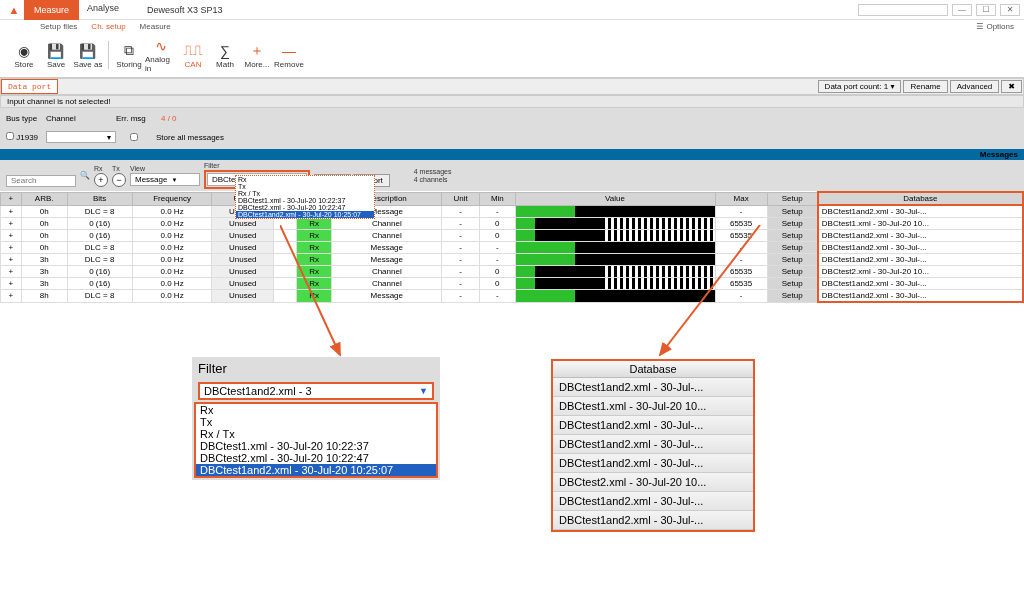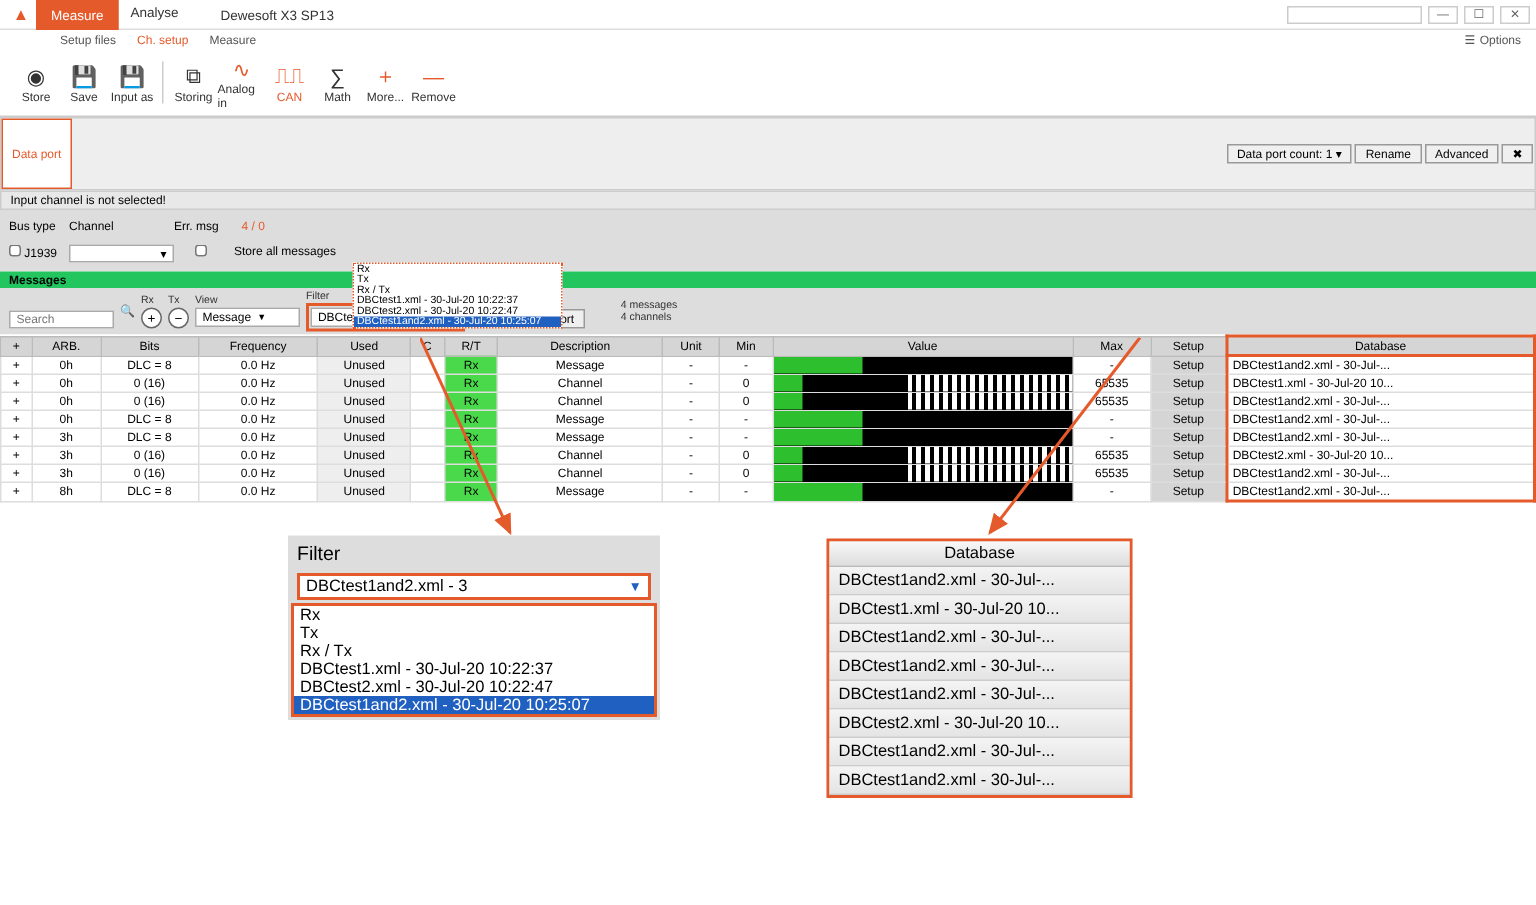--- a/index.html
+++ b/index.html
@@ -119,7 +119,7 @@
     </div>
   <div class="tbtn">
       <div class="ico">💾</div>
-      <div>Input as</div>
+      <div>Save as</div>
     </div>
   <div class="tdivider"></div>
   <div class="tbtn">

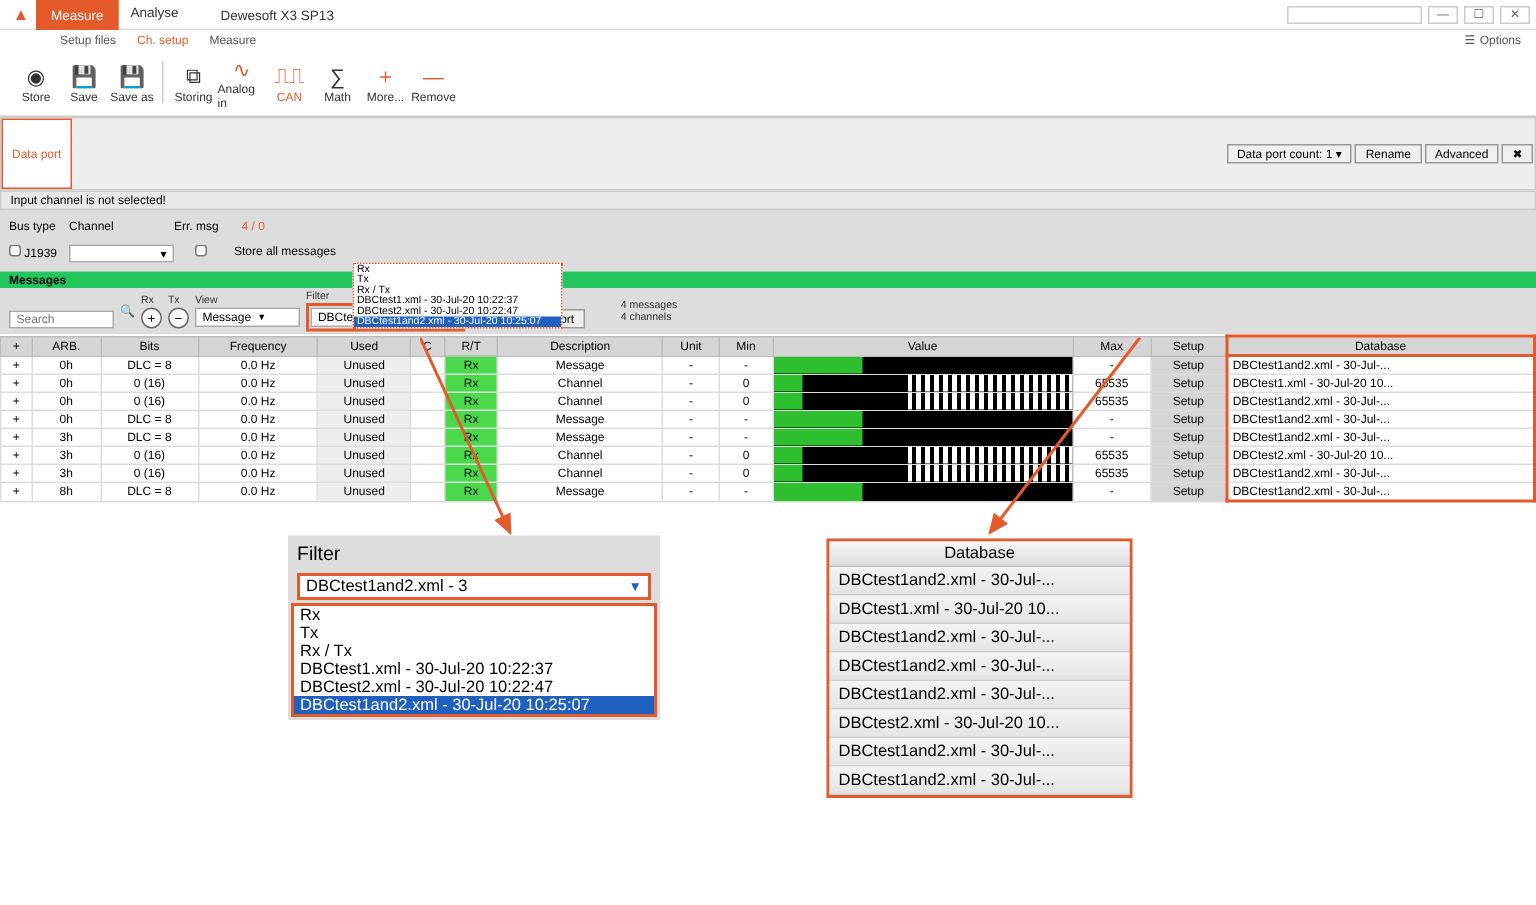--- a/index.html
+++ b/index.html
@@ -27,7 +27,7 @@
   .tdivider { width:1px; height:28px; background:#ccc; margin:0 4px; }
   
   .dataport-bar { background:#eee; border:1px solid #ccc; display:flex; align-items:center; font-size:8px; }
-  .dptab { background:#fff; border:1px solid #e55a2b; padding:18px 6px; color:#e55a2b; }
+  .dptab { background:#fff; border:1px solid #e55a2b; padding:2px 6px; color:#e55a2b;font-family:Liberation Mono, monospace; }
   .dpright { margin-left:auto; display:flex; gap:2px; padding:1px; }
   .dpbtn { border:1px solid #999; background:#f0f0f0; padding:1px 6px; font-size:8px; }
   

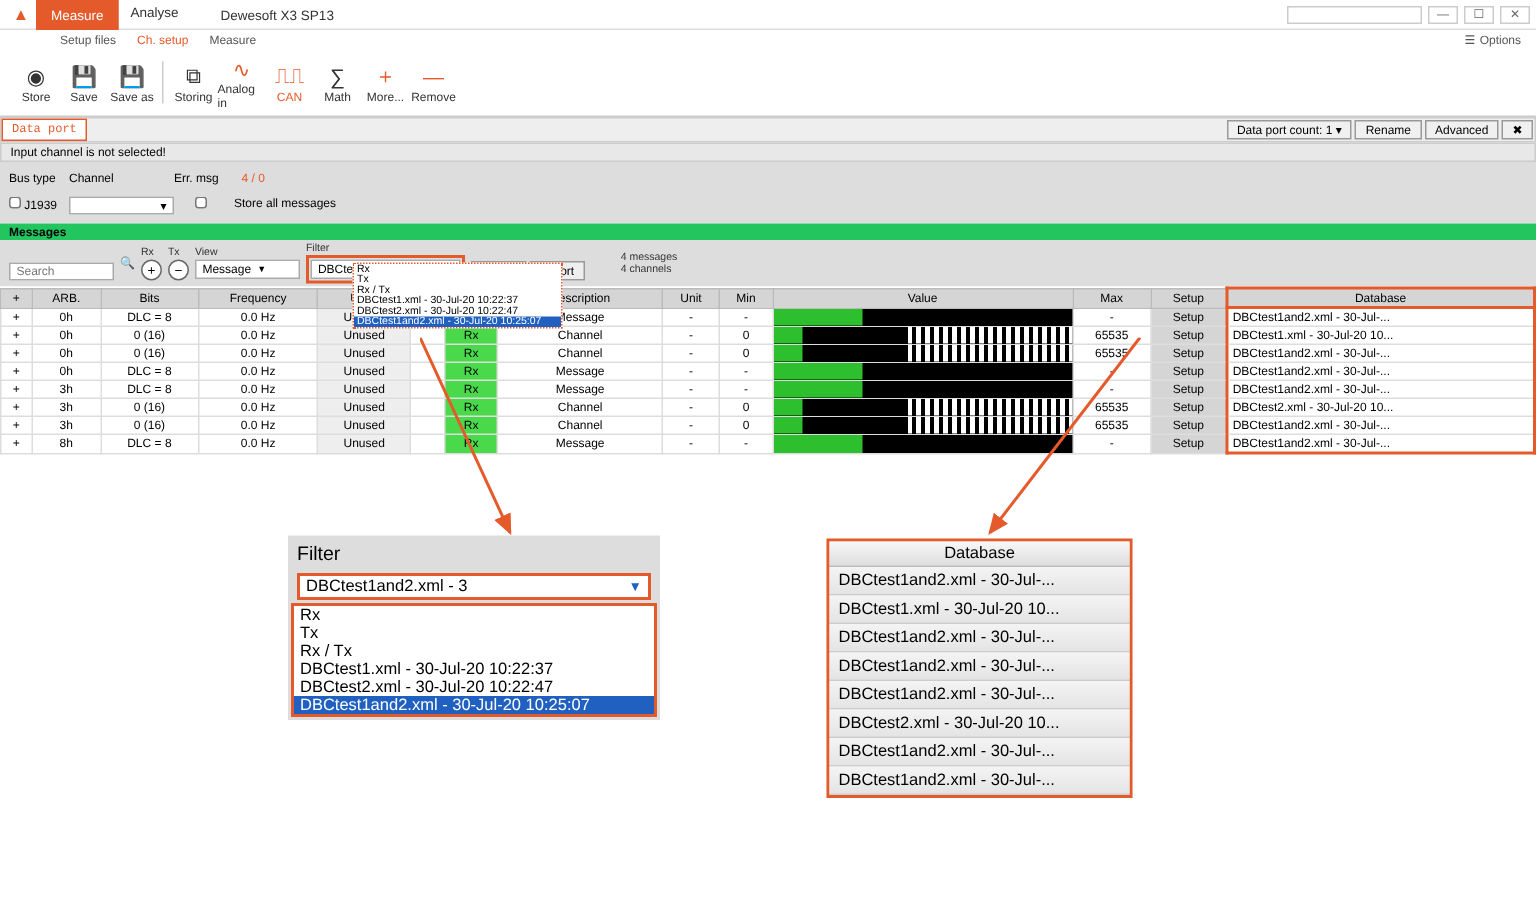--- a/index.html
+++ b/index.html
@@ -36,7 +36,7 @@
   .settings-bar { background:#ddd; padding:2px 0; font-size:8px; }
   .settings-headers { display:flex; background:#bbb; color:#333; font-weight:bold; }
   .sh { padding:1px 6px; }
-  .settings-row { display:flex; padding:4px 6px; }
+  .settings-row { display:flex; align-items:center; padding:4px 6px; }
   .sfield { background:#fff; border:1px solid #aaa; padding:0 4px; height:12px; font-size:8px; display:inline-flex; align-items:center; }
   
   .msgs-hdr { background:#22c55e; padding:1px 6px; font-size:8px; font-weight:bold; }

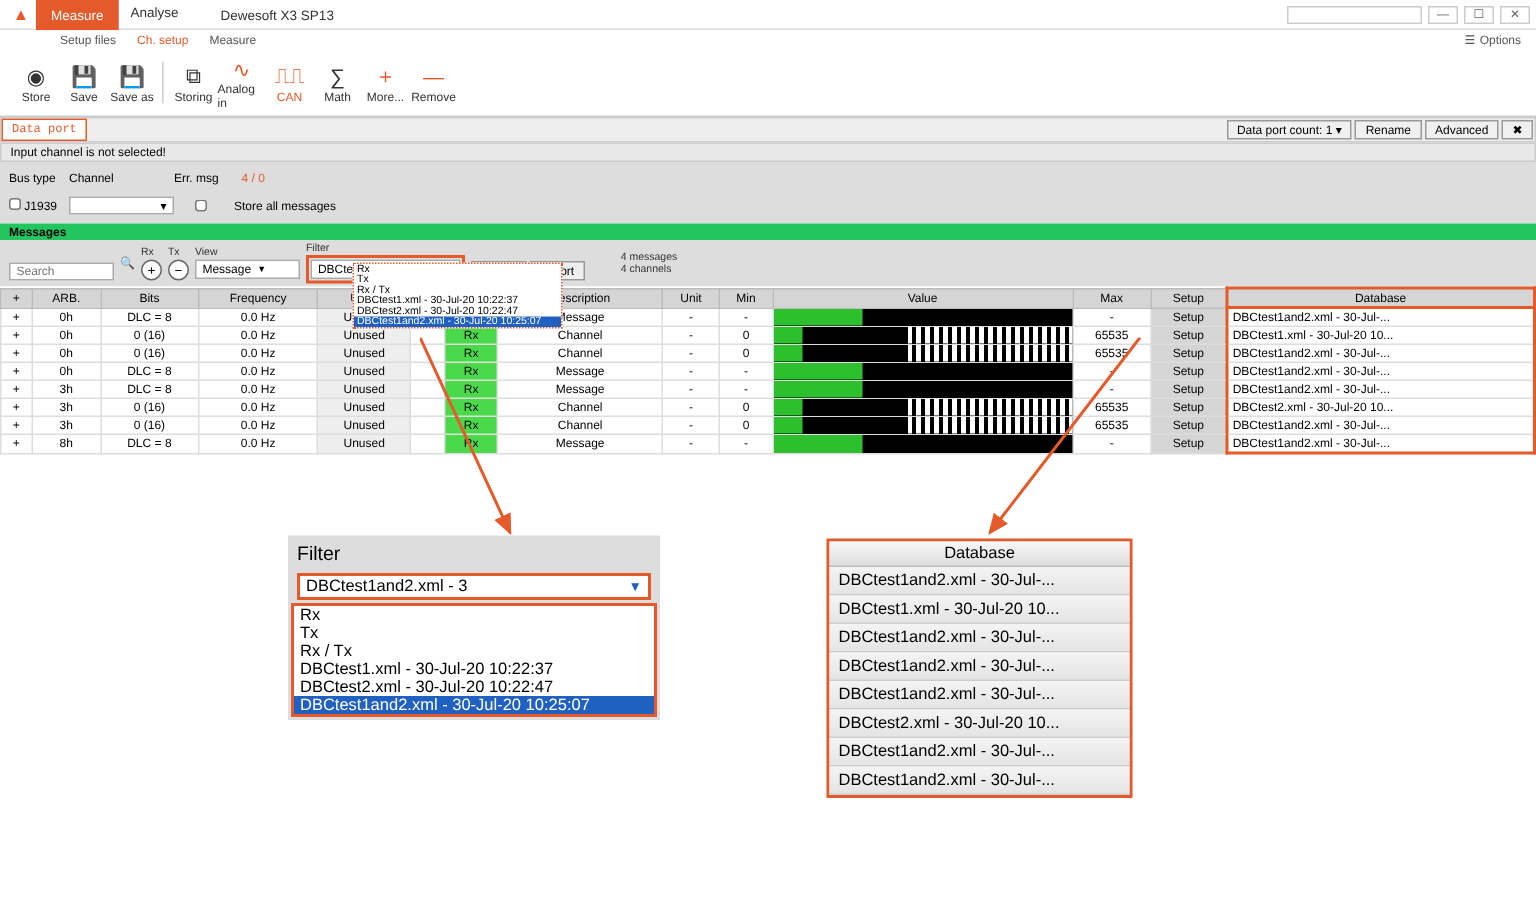--- a/index.html
+++ b/index.html
@@ -39,7 +39,7 @@
   .settings-row { display:flex; align-items:center; padding:4px 6px; }
   .sfield { background:#fff; border:1px solid #aaa; padding:0 4px; height:12px; font-size:8px; display:inline-flex; align-items:center; }
   
-  .msgs-hdr { background:#22c55e; padding:1px 6px; font-size:8px; font-weight:bold; }
+  .msgs-hdr { background:#0369a1; padding:1px 6px; font-size:8px; font-weight:bold;text-align:right; }
   
   .msgs-ctrl { display:flex; align-items:center; gap:4px; padding:2px 6px; background:#ddd; font-size:8px; }
   .ctrl-col { display:flex; flex-direction:column; gap:1px; }

